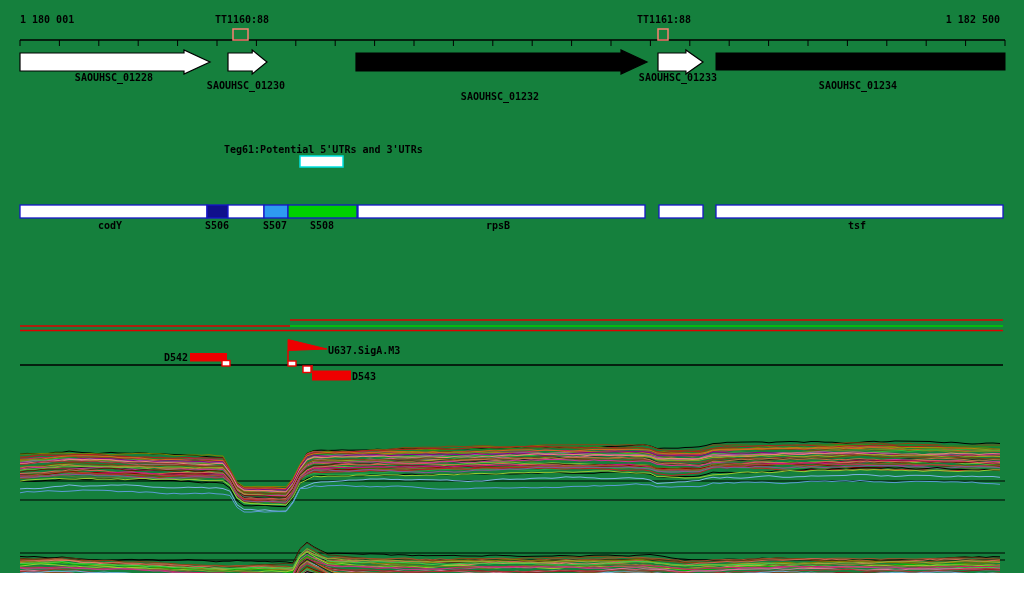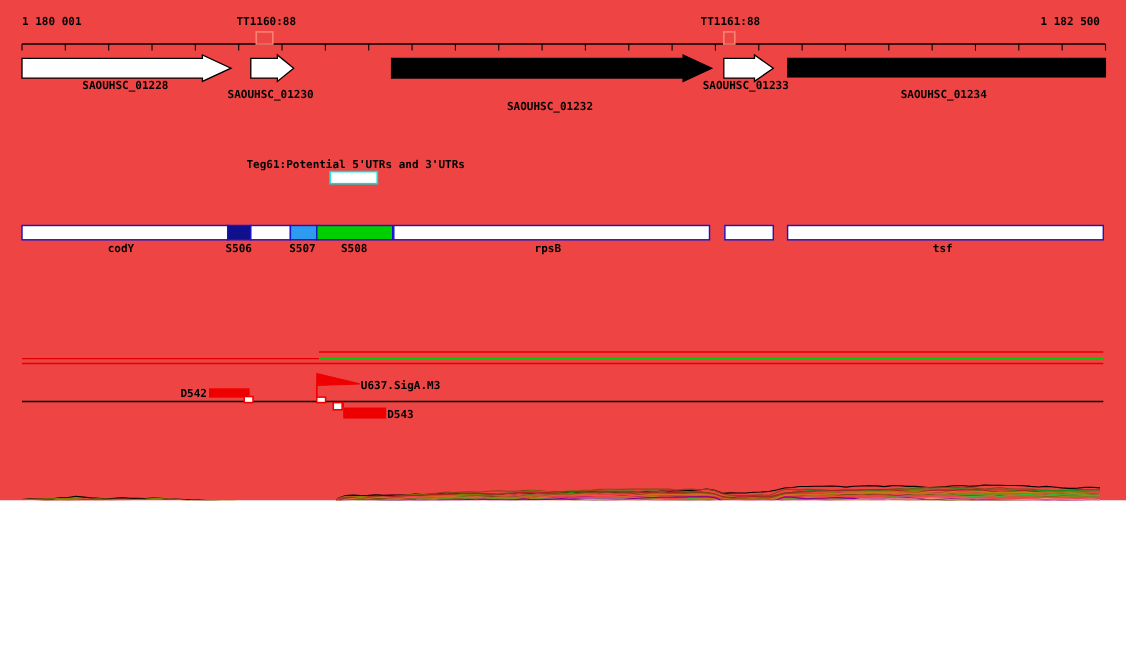--- a/index.html
+++ b/index.html
@@ -3,7 +3,7 @@
 <meta charset="utf-8">
 <style>
   html,body{margin:0;padding:0;background:#ffffff;}
-  .stage{position:relative;width:1024px;height:455px;background:#ef4444;overflow:hidden;}
+  .stage{position:relative;width:1024px;height:573px;background:#15803d;overflow:hidden;}
   svg{display:block;}
   text{font-family:"DejaVu Sans Mono","Liberation Mono",monospace;font-size:10px;font-weight:bold;fill:#000000;}
 </style>

